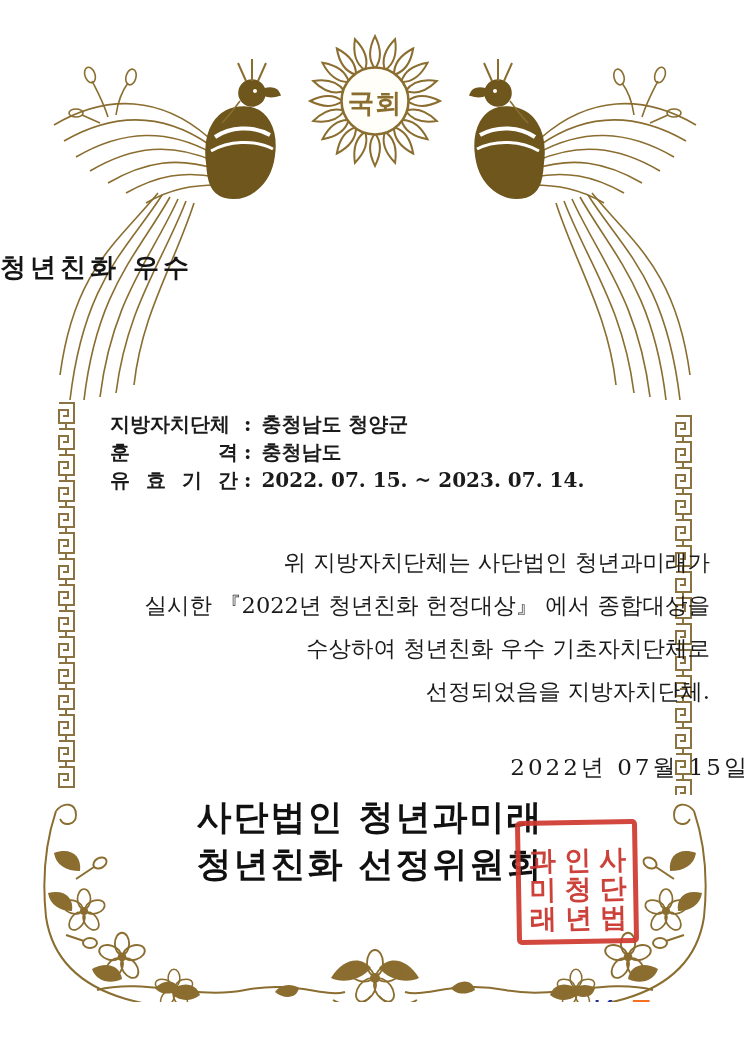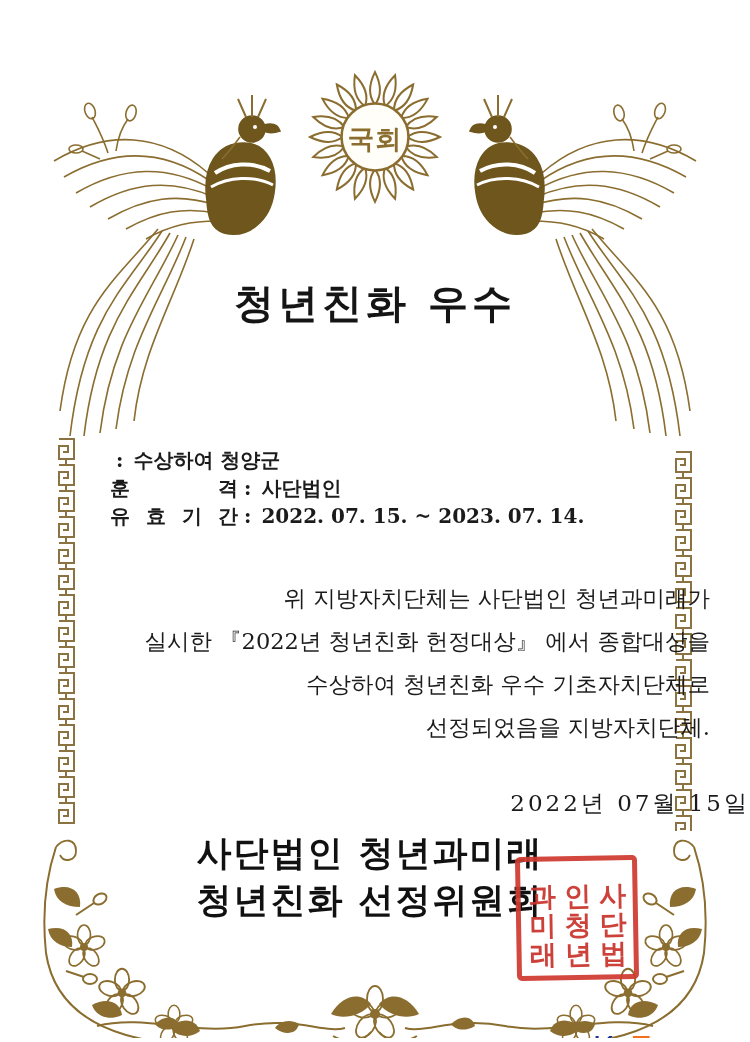--- a/index.html
+++ b/index.html
@@ -4,7 +4,7 @@
 <style>
   html,body{margin:0;padding:0;background:#ffffff;}
   .page{position:relative;width:750px;height:1002px;background:#ffffff;overflow:hidden;
-        font-family:"DejaVu Serif","Liberation Serif",serif;color:#1b1b1b;margin-top:36px;}
+        font-family:"DejaVu Serif","Liberation Serif",serif;color:#1b1b1b;}
   .abs{position:absolute;}
 
   

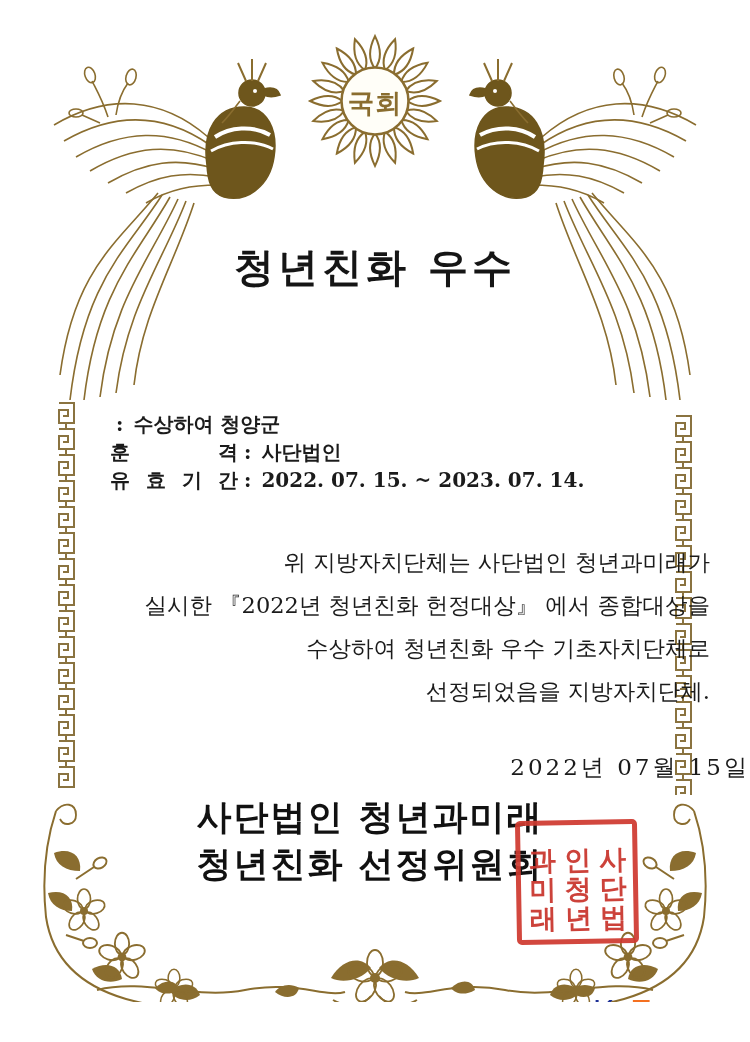--- a/index.html
+++ b/index.html
@@ -9,7 +9,7 @@
 
   
   .cert-number{left:147px;top:192px;font-size:19px;letter-spacing:1px;color:#222;}
-  .title{left:0;right:0;top:238px;text-align:center;font-size:40px;font-weight:700;
+  .title{left:0;right:0;top:238px;font-size:26px;font-weight:700;
          letter-spacing:4px;line-height:58px;color:#151515;}
   .fields{left:110px;top:410px;font-size:20px;font-weight:700;line-height:28px;color:#1b1b1b;}
   .field-row{display:flex;align-items:baseline;}

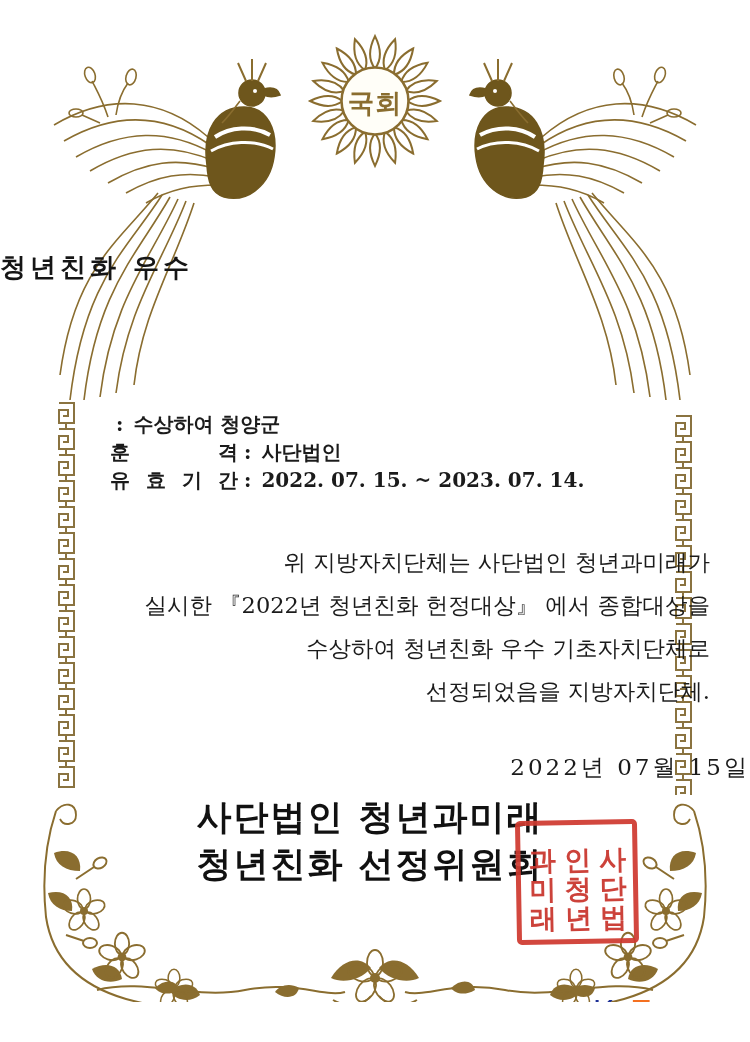--- a/index.html
+++ b/index.html
@@ -281,6 +281,7 @@
 
   <div class="abs fields">
     <div class="field-row">
+      <span class="field-label">지방자치단체</span>
       <span class="field-colon">:</span>
       <span class="field-value">수상하여 청양군</span>
     </div>

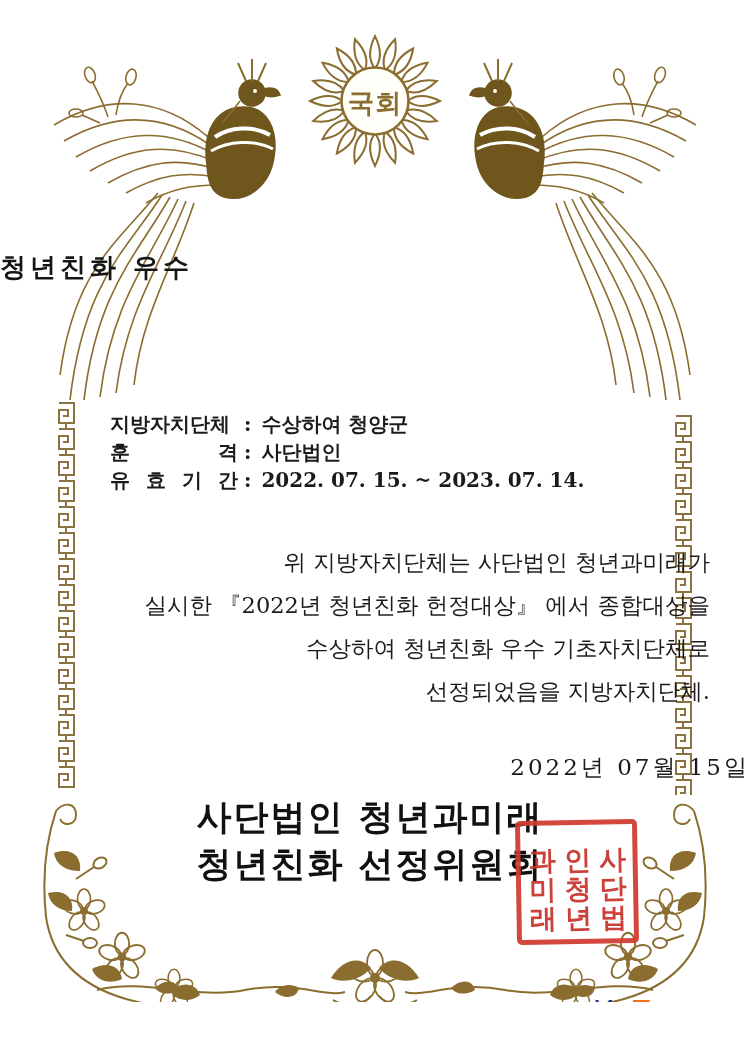--- a/index.html
+++ b/index.html
@@ -283,7 +283,7 @@
     <div class="field-row">
       <span class="field-label">지방자치단체</span>
       <span class="field-colon">:</span>
-      <span class="field-value">수상하여 청양군</span>
+      <span class="field-value">충청남도 청양군</span>
     </div>
     <div class="field-row">
       <span class="field-label">훈 격</span>

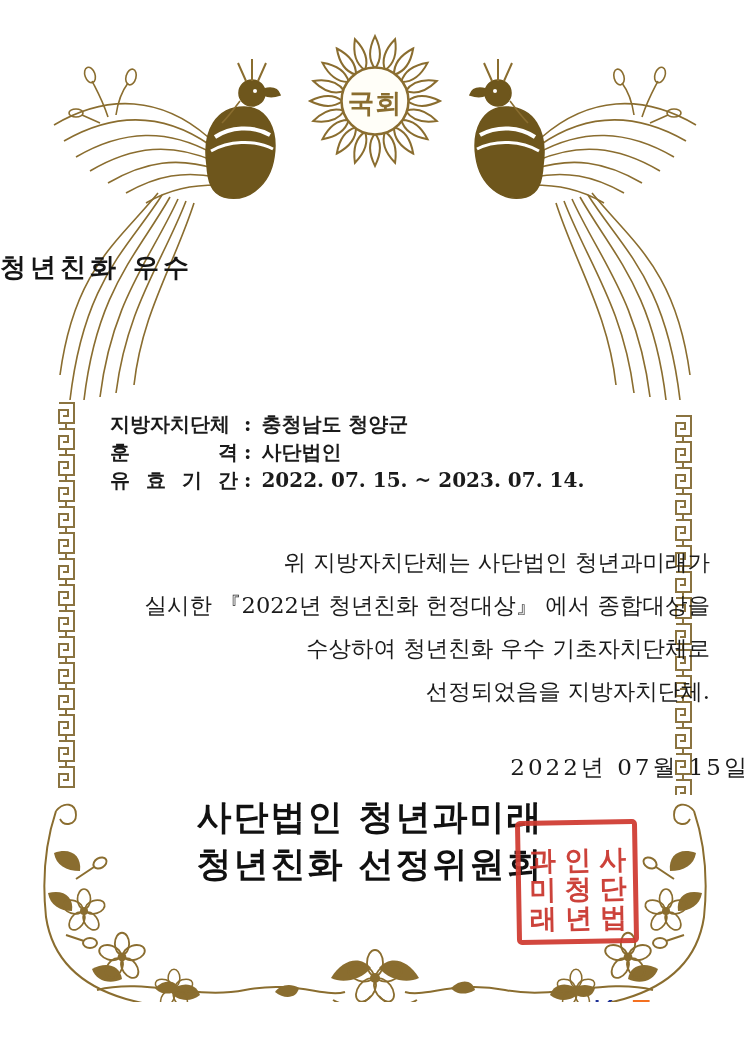--- a/index.html
+++ b/index.html
@@ -288,7 +288,7 @@
     <div class="field-row">
       <span class="field-label">훈 격</span>
       <span class="field-colon">:</span>
-      <span class="field-value">사단법인</span>
+      <span class="field-value">충청남도</span>
     </div>
     <div class="field-row">
       <span class="field-label">유 효 기 간</span>

